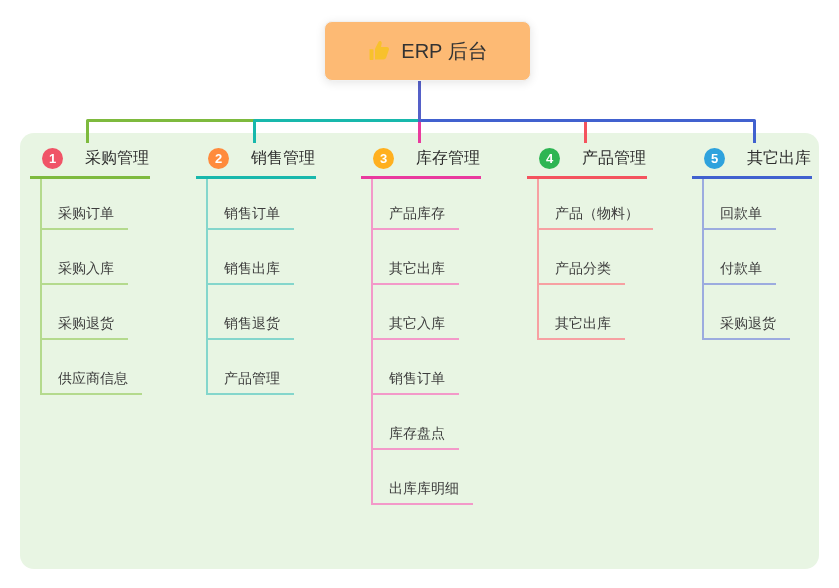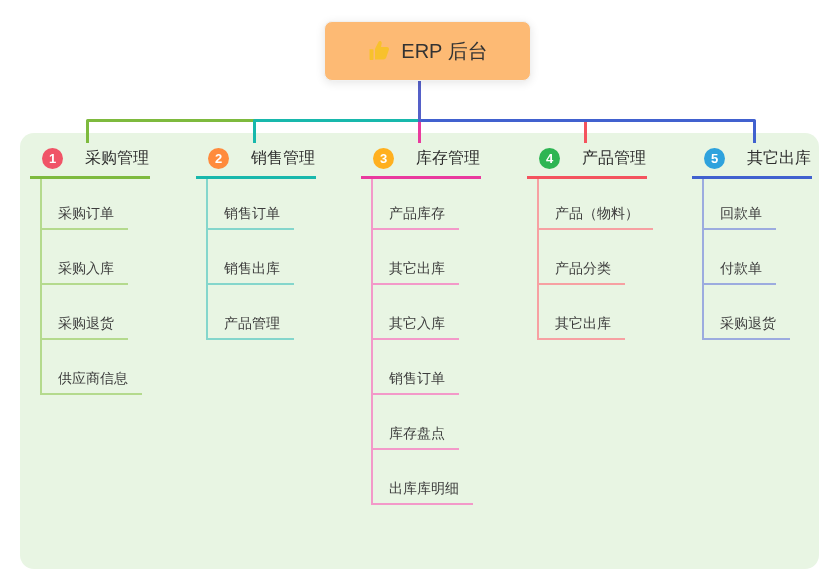--- a/index.html
+++ b/index.html
@@ -79,6 +79,7 @@
     <div class="children">
       <div class="subitem">销售订单</div>
       <div class="subitem">销售出库</div>
+      <div class="subitem">销售退货</div>
       <div class="subitem">产品管理</div>
     </div>
   </div>

